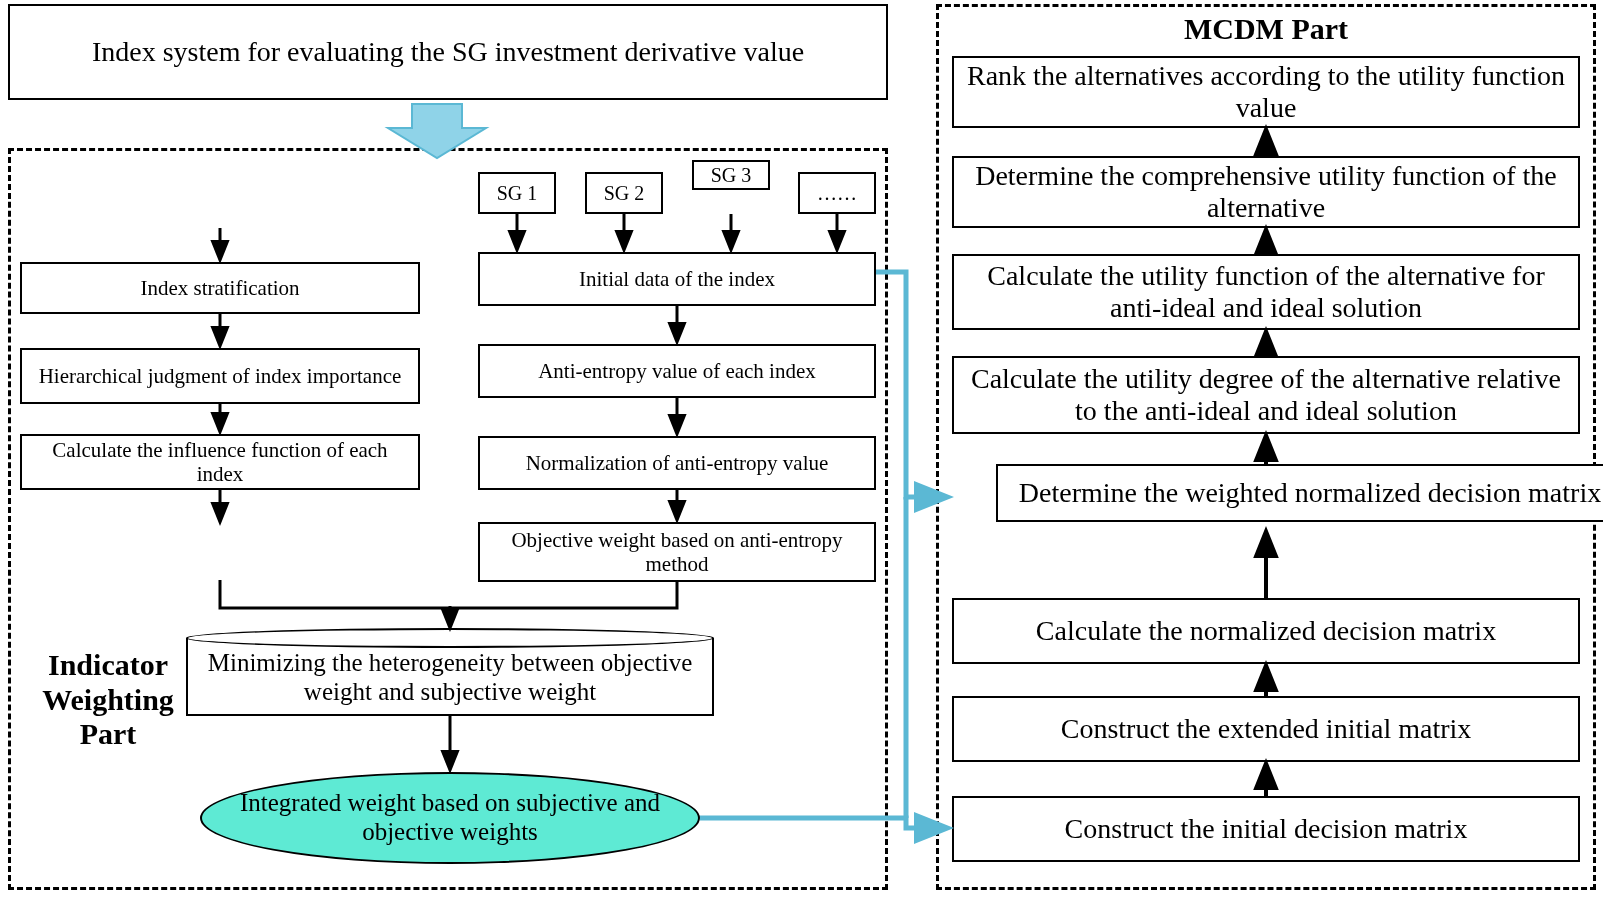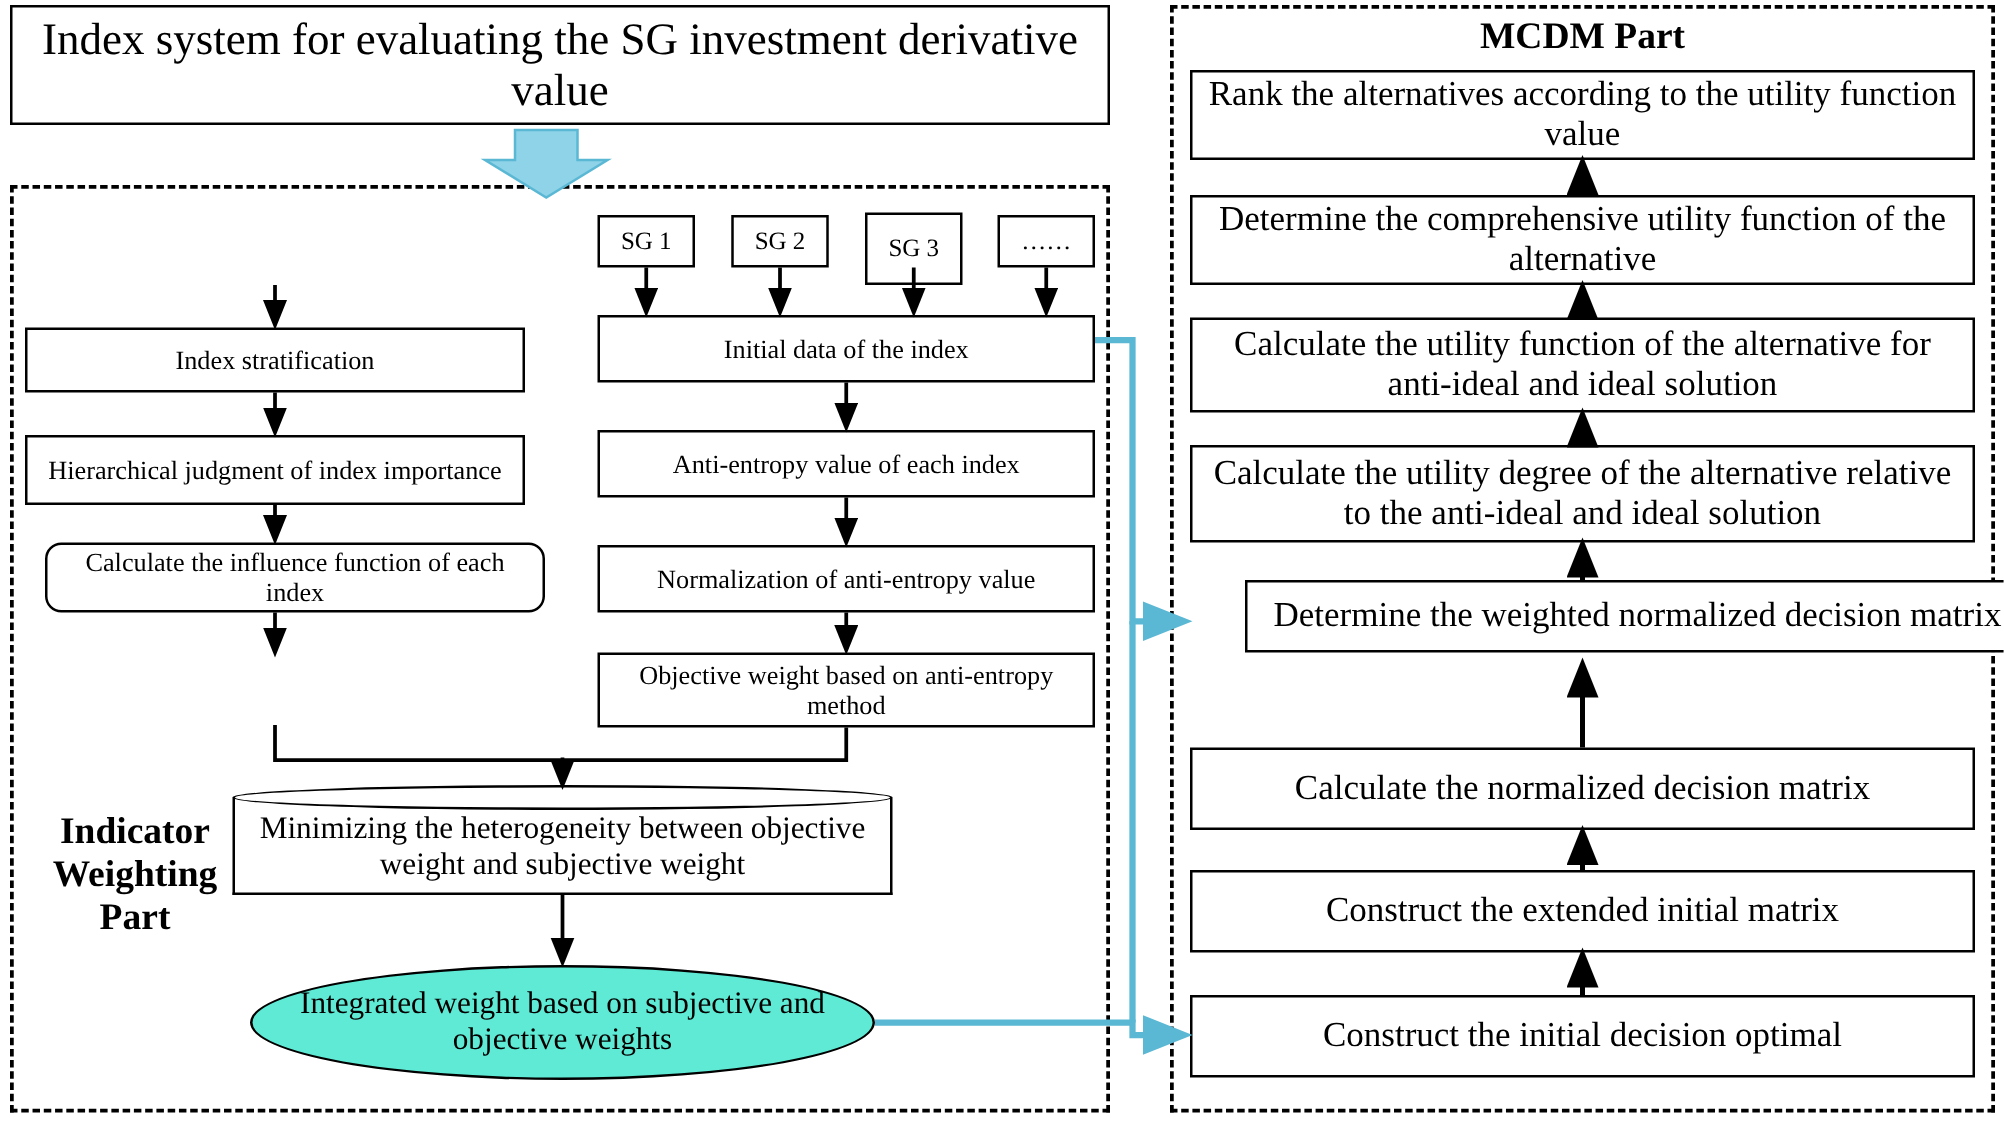--- a/index.html
+++ b/index.html
@@ -31,7 +31,7 @@
     padding: 2px 6px;
   }
   .title-box {
-    font-size: 36px;
+    font-size: 28px;
   }
   .node {
     font-size: 21px;

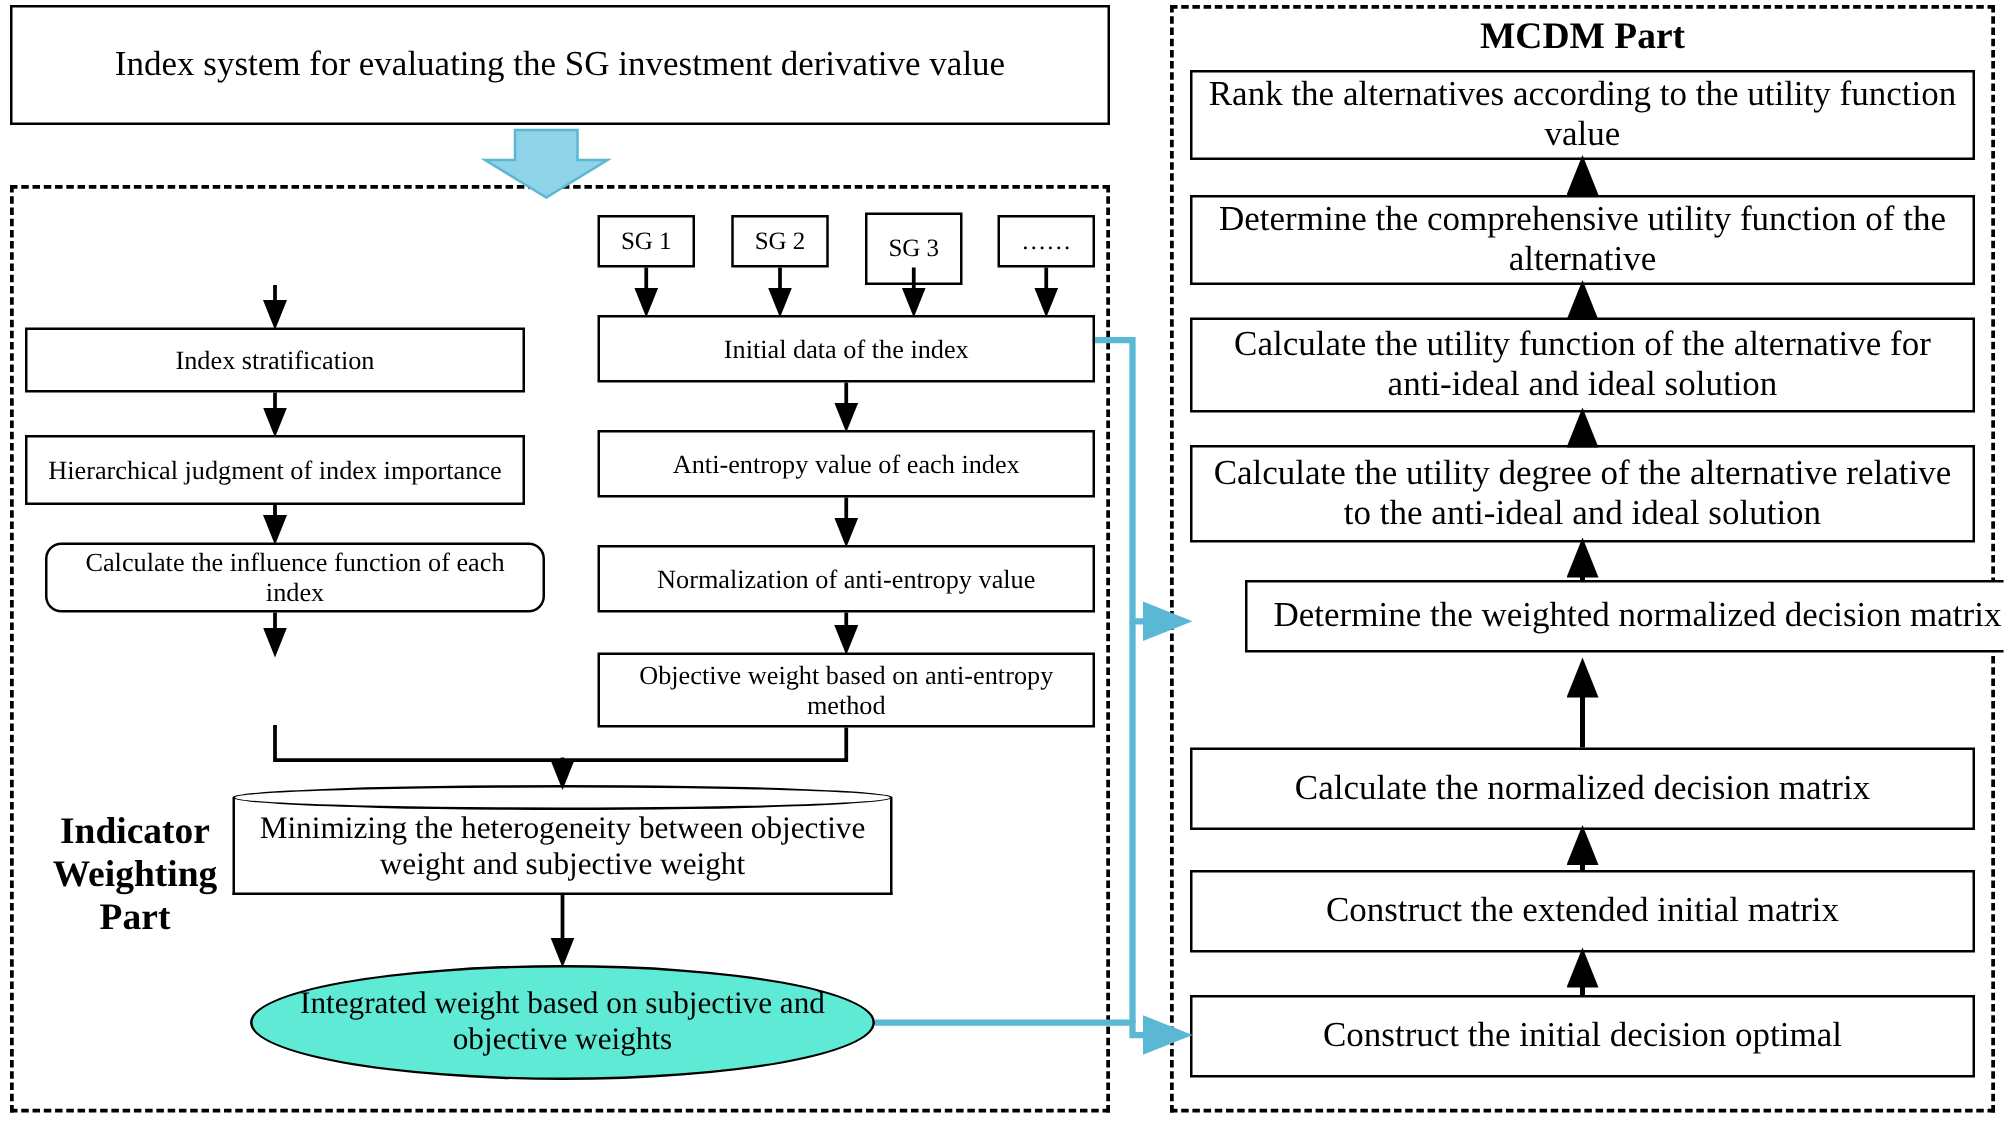--- a/index.html
+++ b/index.html
@@ -153,7 +153,7 @@
   <div class="box node-sm" style="left:585px; top:172px; width:78px; height:42px;">
     <span>SG 2</span>
   </div>
-  <div class="box node-sm" style="left:692px; top:170px; width:78px; height:58px;">
+  <div class="box node-sm" style="left:692px; top:160px; width:78px; height:30px;">
     <span>SG 3</span>
   </div>
   <div class="box node-sm" style="left:798px; top:172px; width:78px; height:42px;">

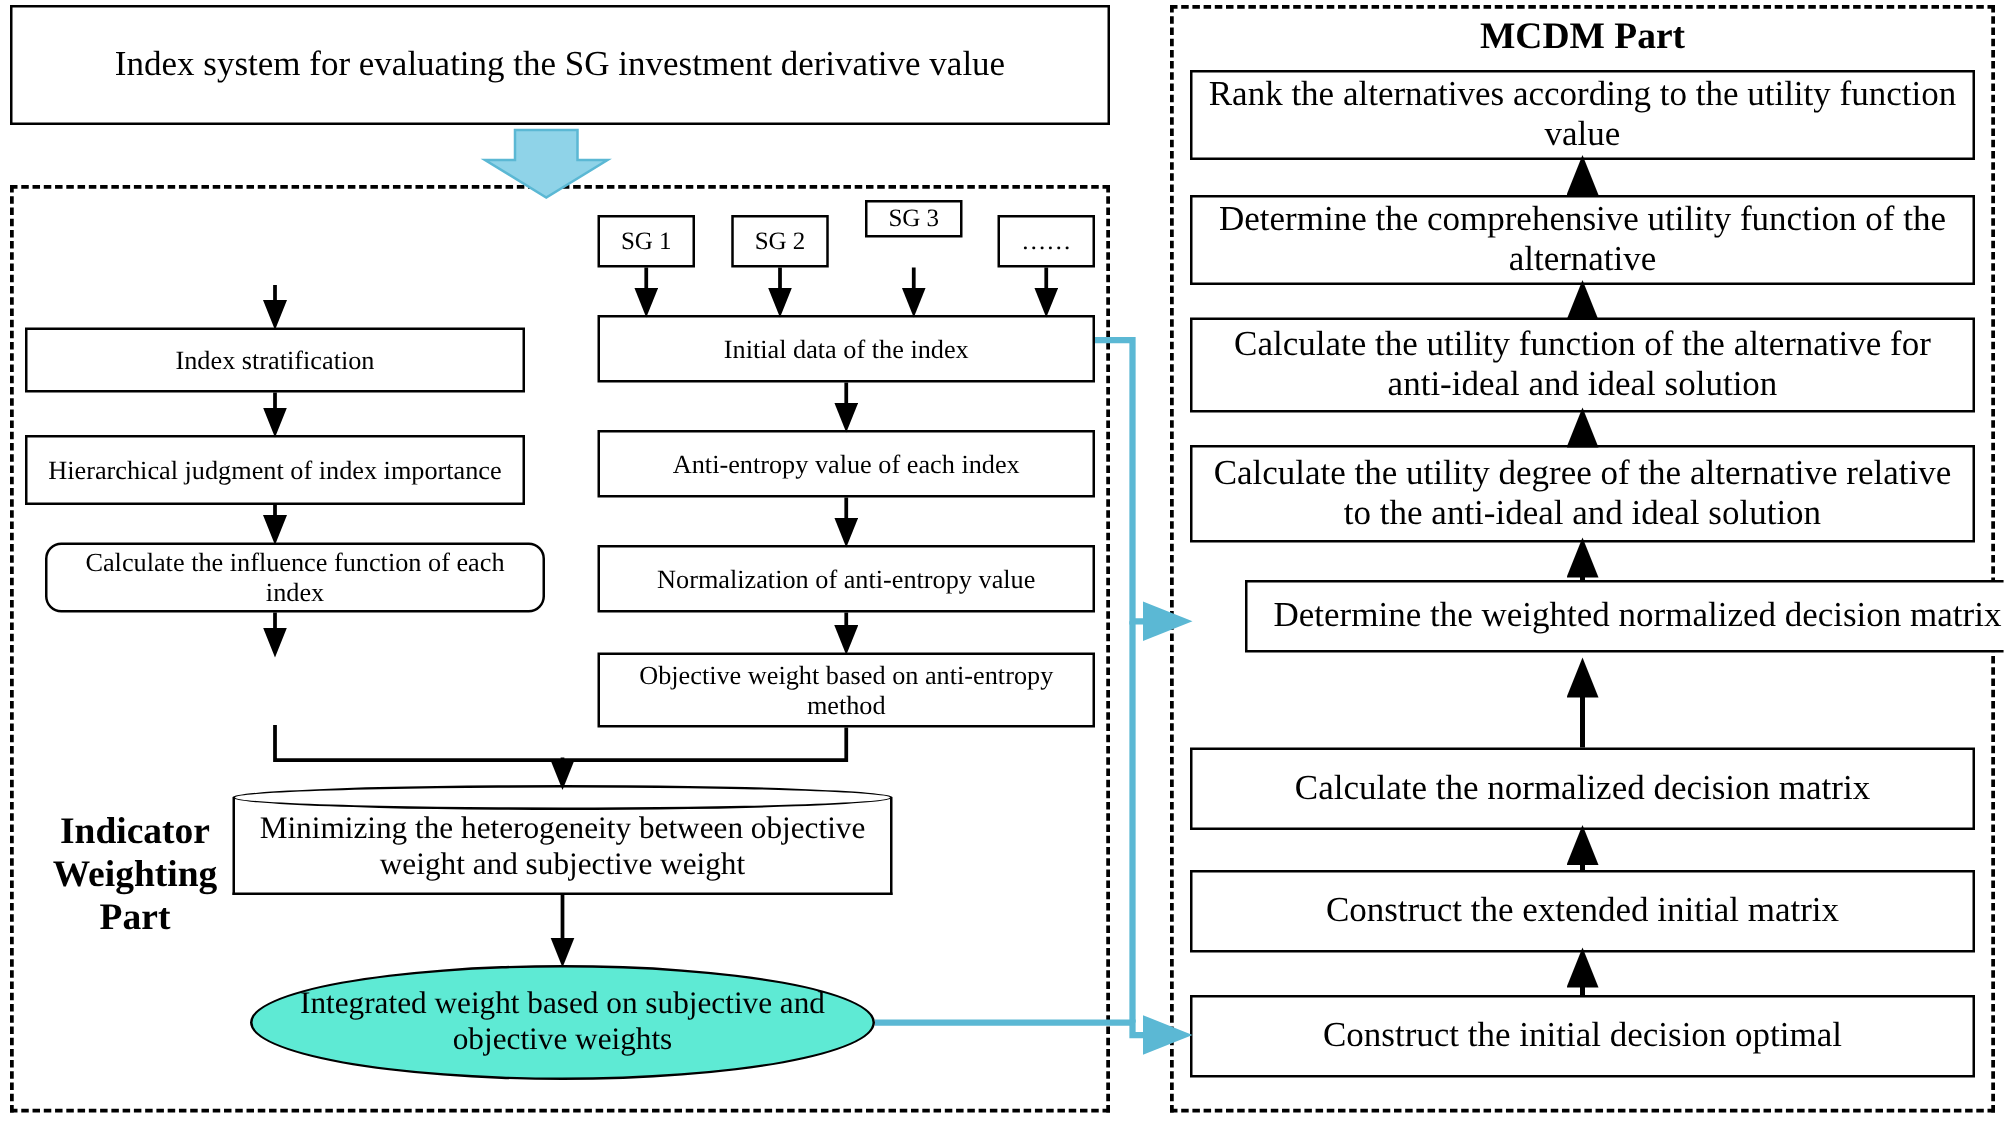--- a/index.html
+++ b/index.html
@@ -143,7 +143,7 @@
   <div class="box node" style="left:20px; top:348px; width:400px; height:56px;">
     <span>Hierarchical judgment of index importance</span>
   </div>
-  <div class="box node" style="left:36px; top:434px; width:400px; height:56px;border-radius:13px;">
+  <div class="box node" style="left:20px; top:434px; width:400px; height:56px;">
     <span>Calculate the influence function of each index</span>
   </div>
 

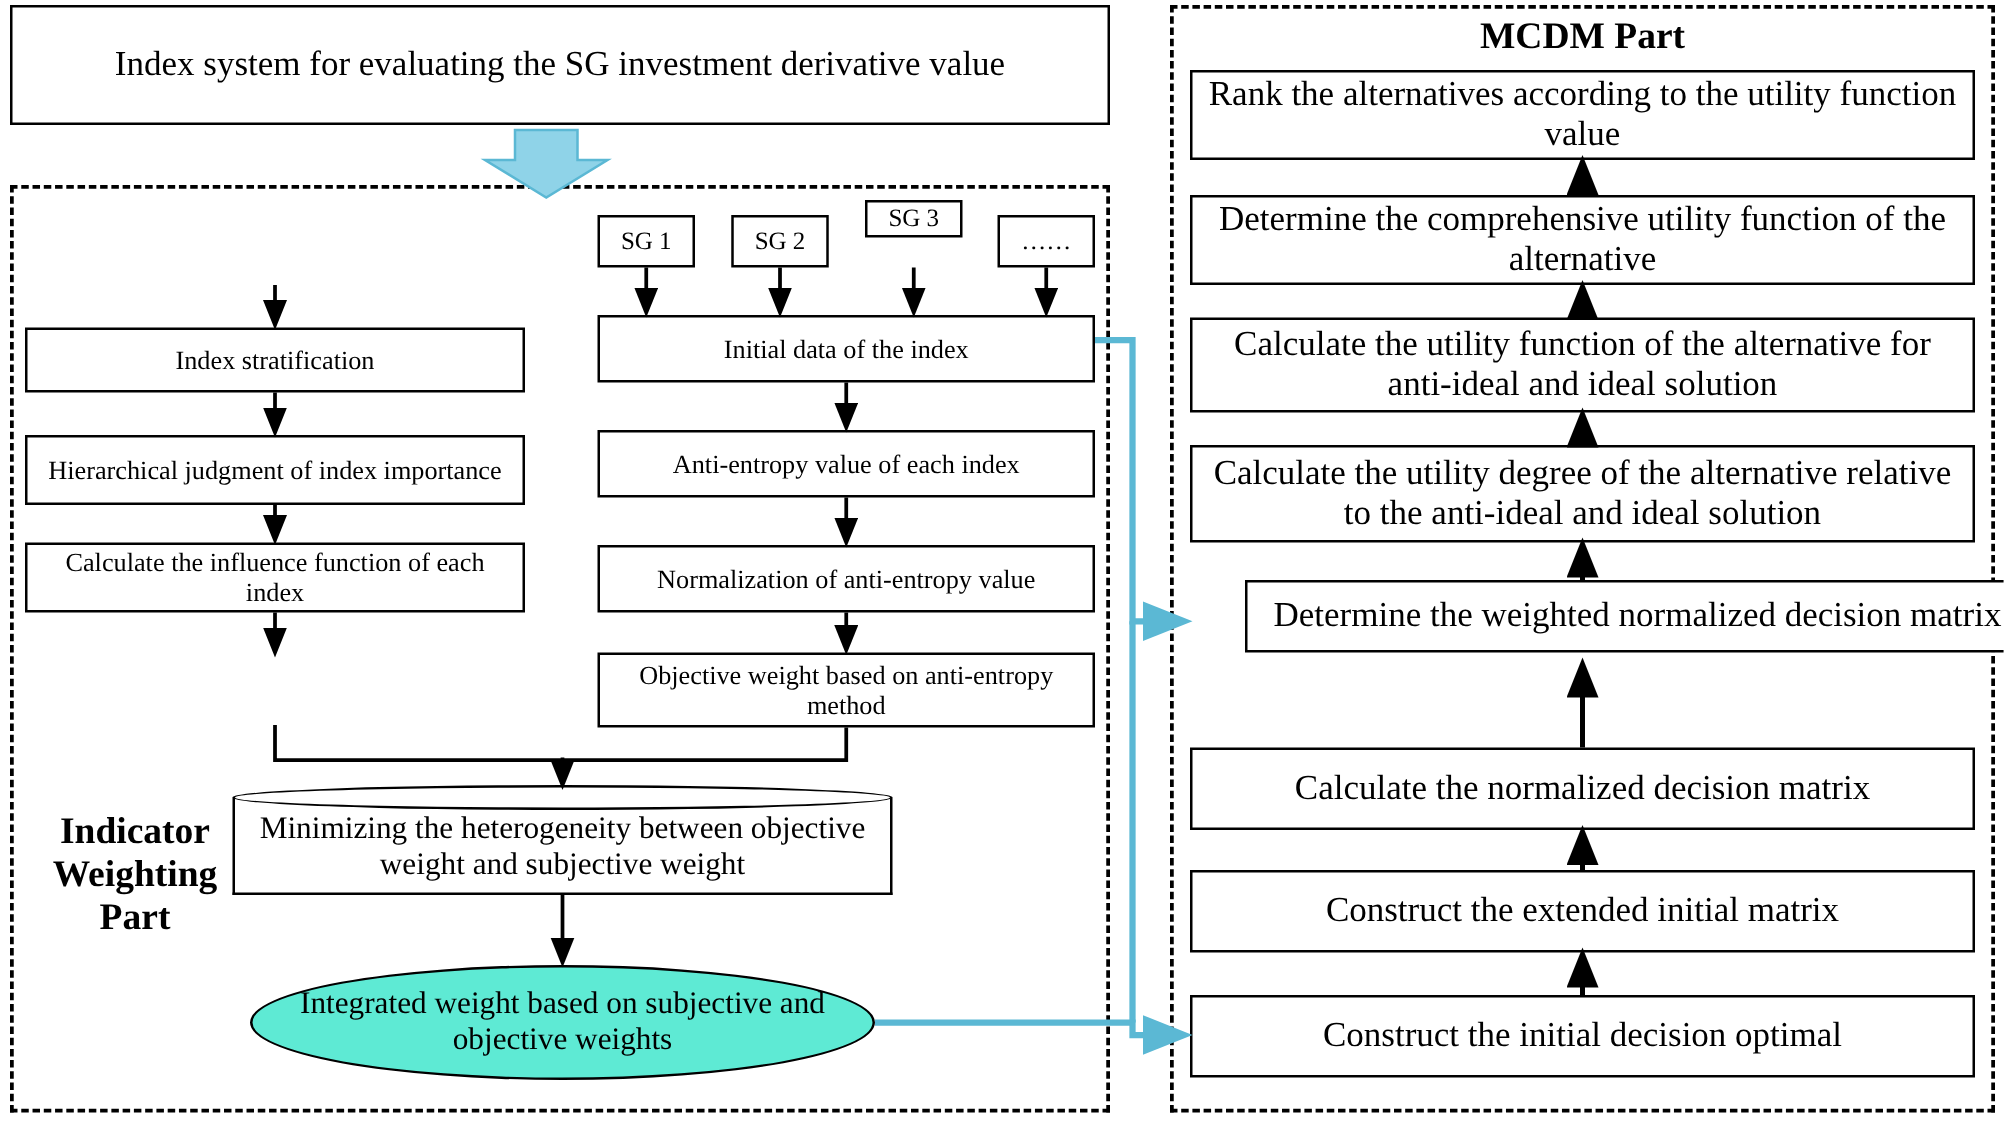--- a/index.html
+++ b/index.html
@@ -213,7 +213,7 @@
     <span>Construct the extended initial matrix</span>
   </div>
   <div class="box mcdm-node" style="left:952px; top:796px; width:628px; height:66px;">
-    <span>Construct the initial decision optimal</span>
+    <span>Construct the initial decision matrix</span>
   </div>
 
   <svg class="overlay" viewBox="0 0 1603 897">

